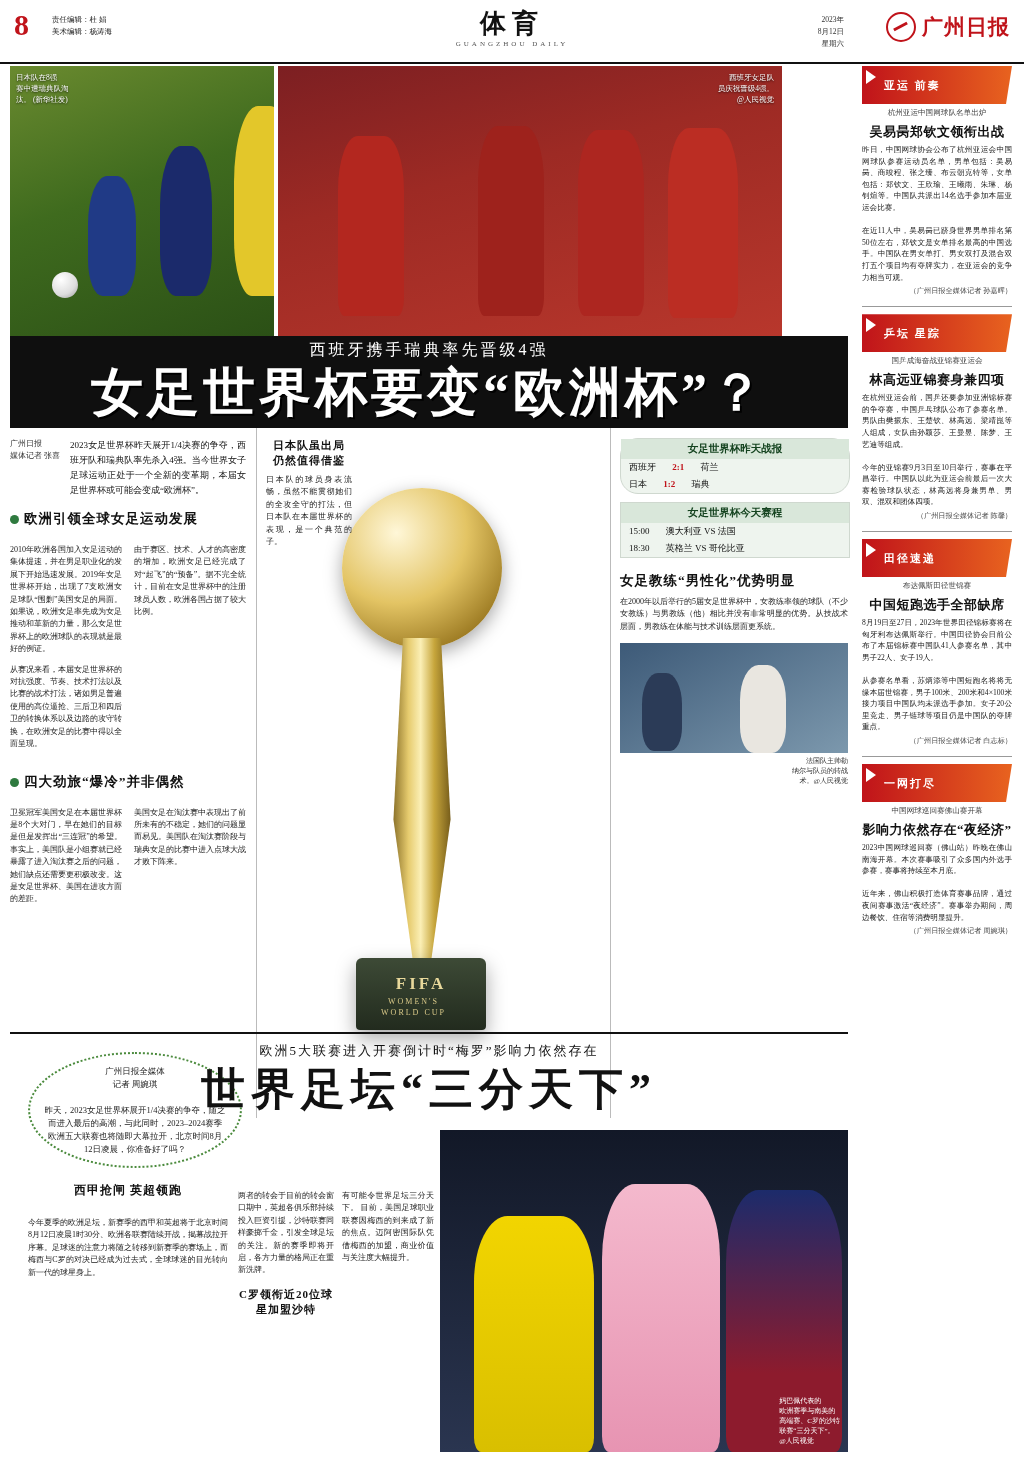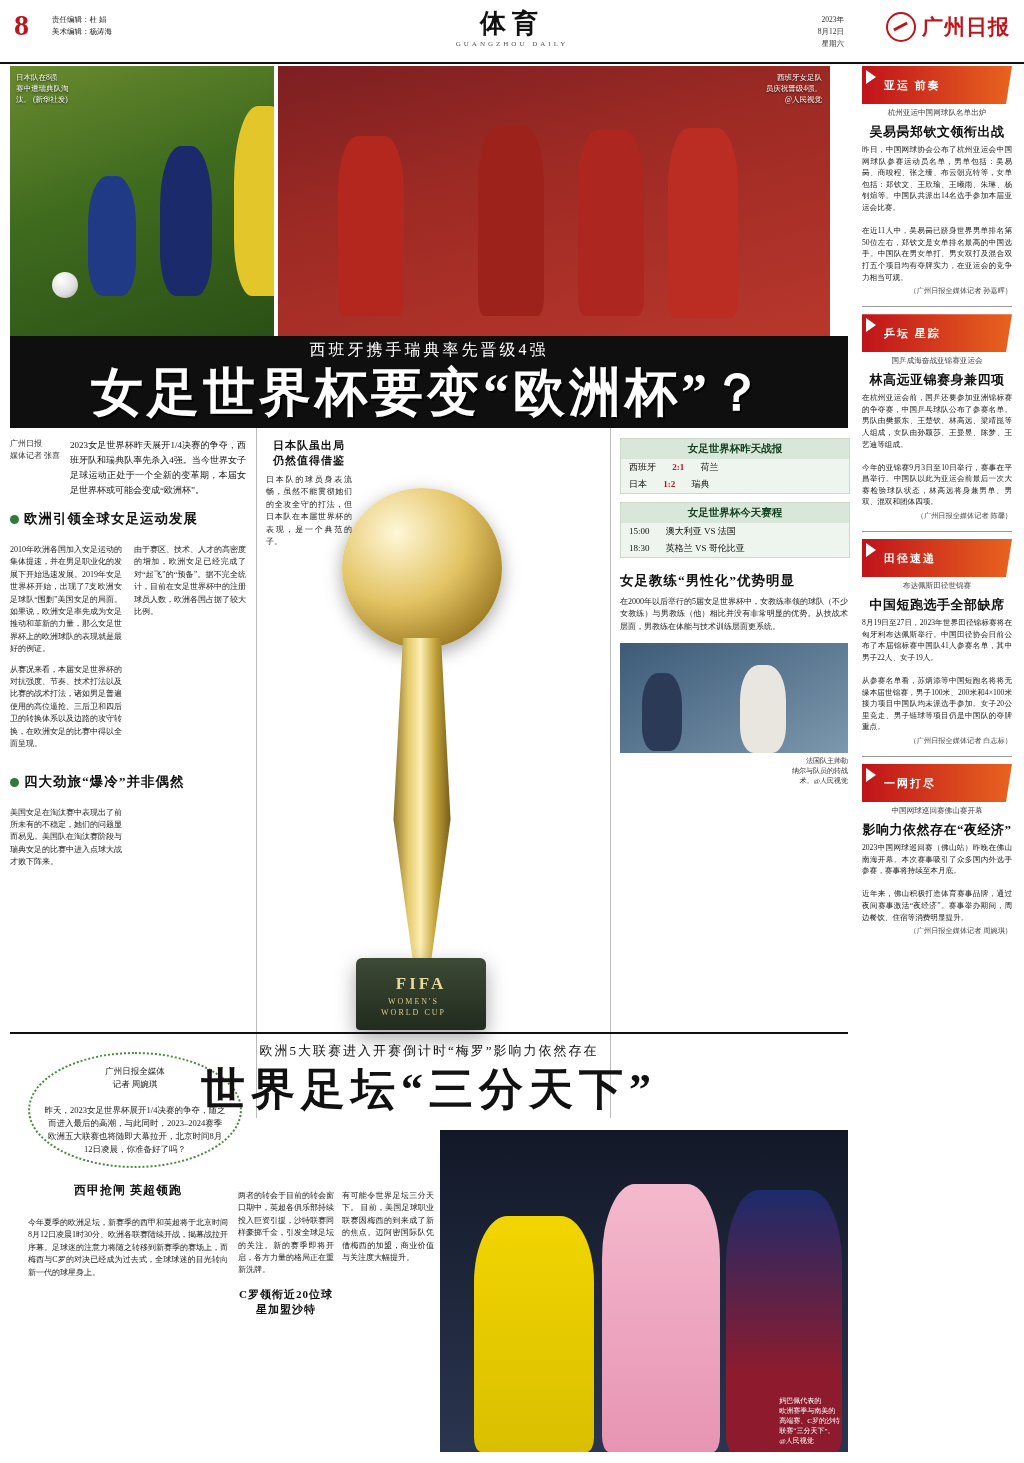--- a/index.html
+++ b/index.html
@@ -30,7 +30,7 @@
   .photo-row{position:relative;width:838px;height:270px;display:flex;gap:4px;}
   .ph{position:relative;overflow:hidden;}
   .ph1{width:264px;height:270px;background:linear-gradient(160deg,#6a8a2f 0%,#3f6b1e 45%,#2b5016 100%);}
-  .ph2{width:504px;height:270px;background:linear-gradient(165deg,#7c1f22 0%,#9d2a24 40%,#b8372c 100%);padding-left:48px;}
+  .ph2{width:504px;height:270px;background:linear-gradient(165deg,#7c1f22 0%,#9d2a24 40%,#b8372c 100%);}
   .cap{position:absolute;left:6px;top:6px;color:#fff;font-size:7.5px;line-height:11px;text-shadow:0 1px 2px rgba(0,0,0,.8);}
   .cap.r{left:auto;right:8px;text-align:right;}
 

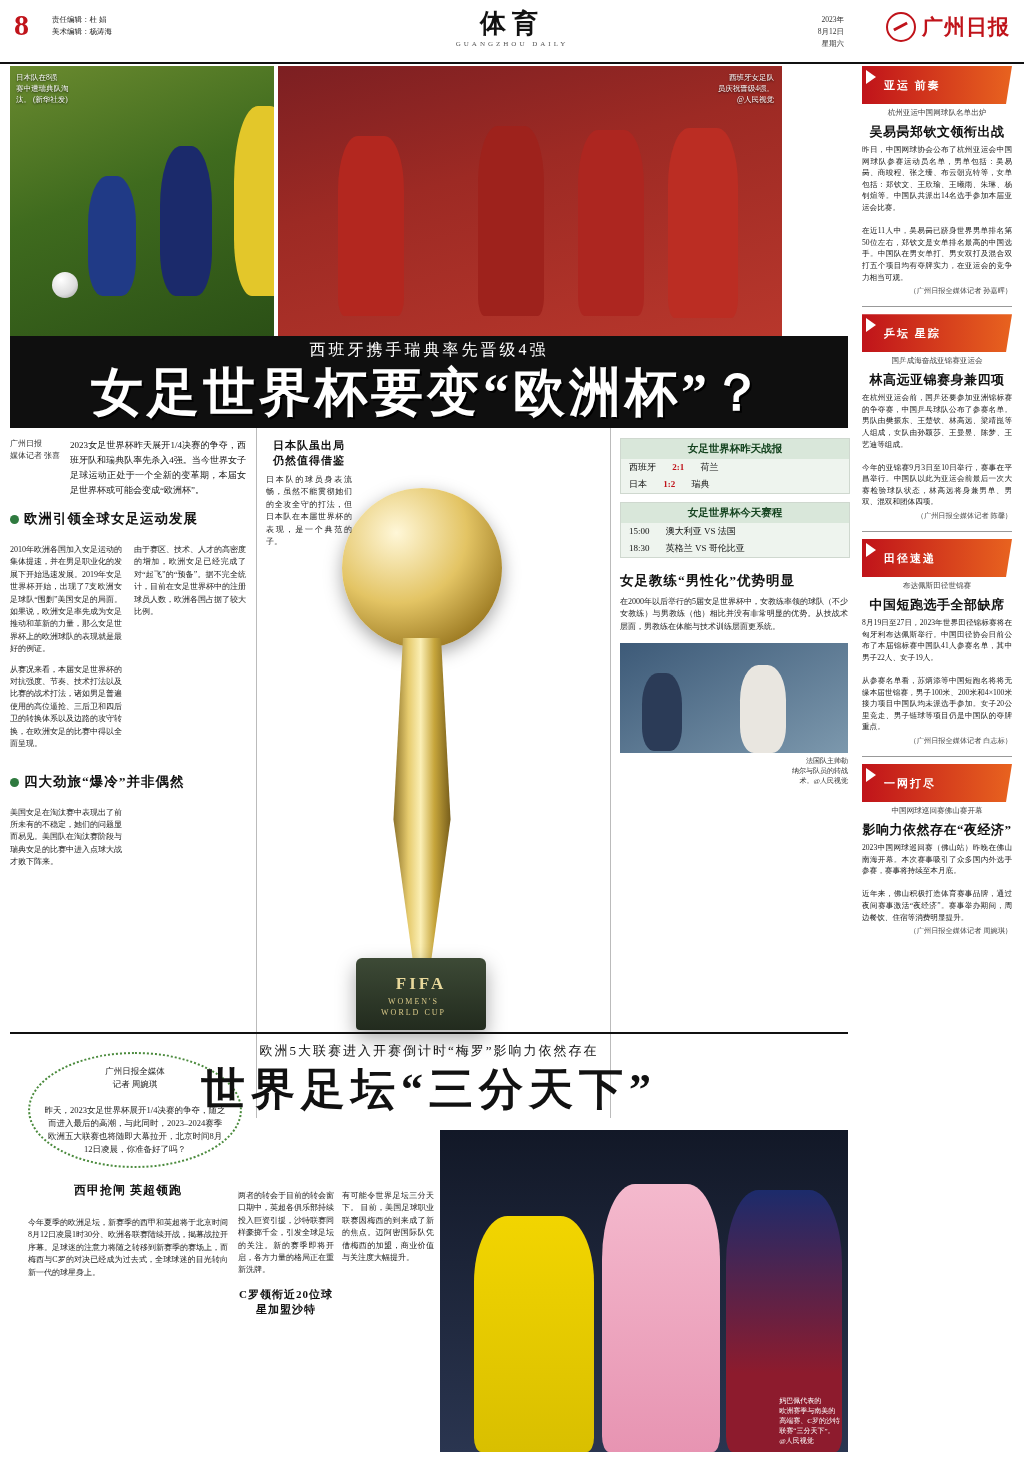--- a/index.html
+++ b/index.html
@@ -196,7 +196,7 @@
       </div>
 
       <div style="position:absolute;left:610px;top:10px;width:228px;">
-        <div class="info-box" style="position:relative;width:228px;">
+        <div class="info-box" style="position:relative;width:228px;border-radius:18px;">
           <div class="info-title">女足世界杯昨天战报</div>
           <div class="info-row">
             <span>西班牙</span>

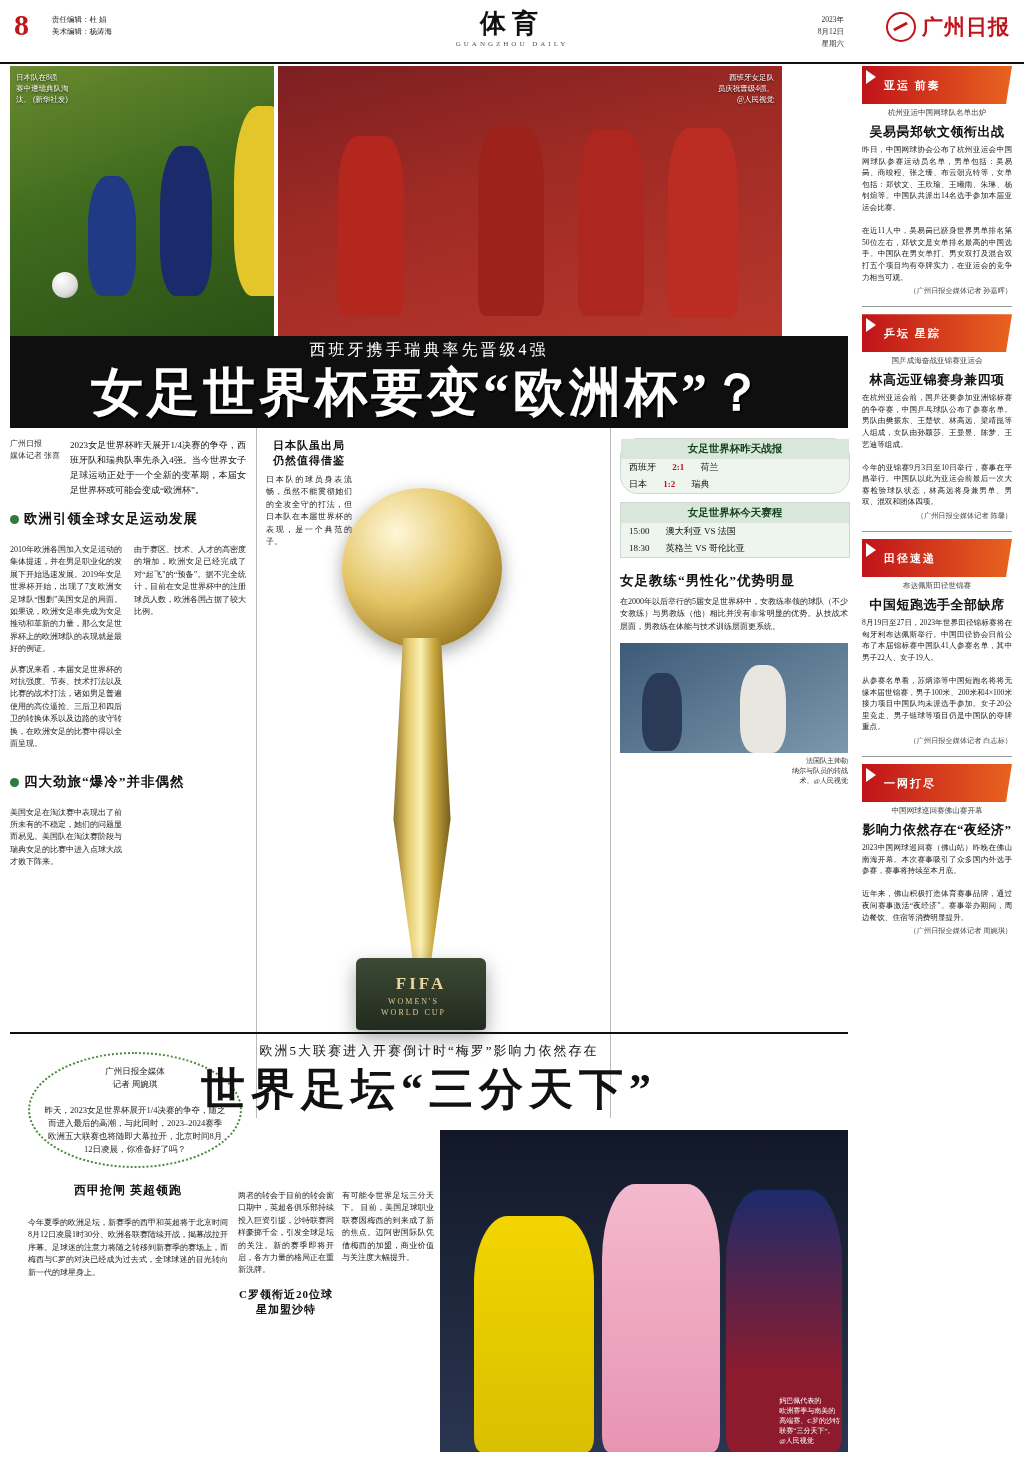--- a/index.html
+++ b/index.html
@@ -176,6 +176,9 @@
         </div>
         <div style="display:flex;gap:12px;margin-top:8px;">
           <div style="width:112px;">
+            <p class="col-text">卫冕冠军美国女足在本届世界杯是8个大对门，早在她们的目标是但是发挥出“三连冠”的希望。事实上，美国队是小组赛就已经暴露了进入淘汰赛之后的问题，她们缺点还需要更积极改变。这是女足世界杯、美国在进攻方面的差距。</p>
+          </div>
+          <div style="width:112px;">
             <p class="col-text">美国女足在淘汰赛中表现出了前所未有的不稳定，她们的问题显而易见。美国队在淘汰赛阶段与瑞典女足的比赛中进入点球大战才败下阵来。</p>
           </div>
         </div>

